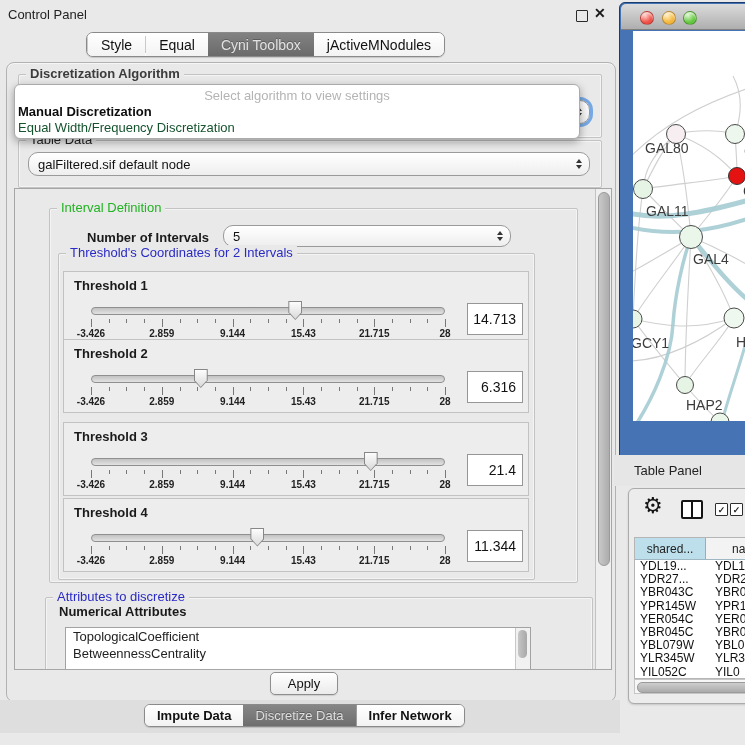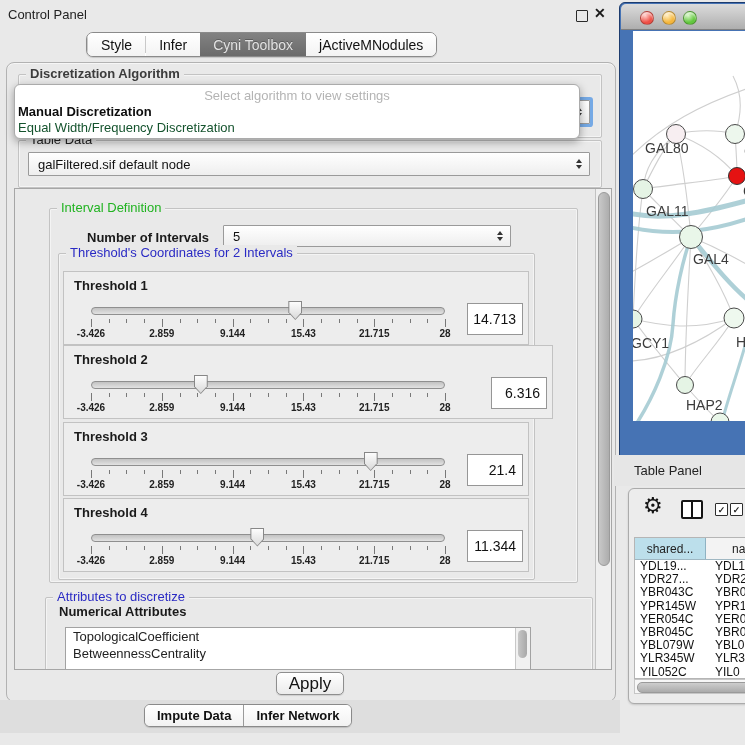--- a/index.html
+++ b/index.html
@@ -108,7 +108,7 @@
     </div>
   <div class="tabsep"></div>
   <div class="tabseg">
-      <span>Infer</span>
+      <span>Equal</span>
     </div>
   <div class="tabseg dark">
       <span>Cyni Toolbox</span>

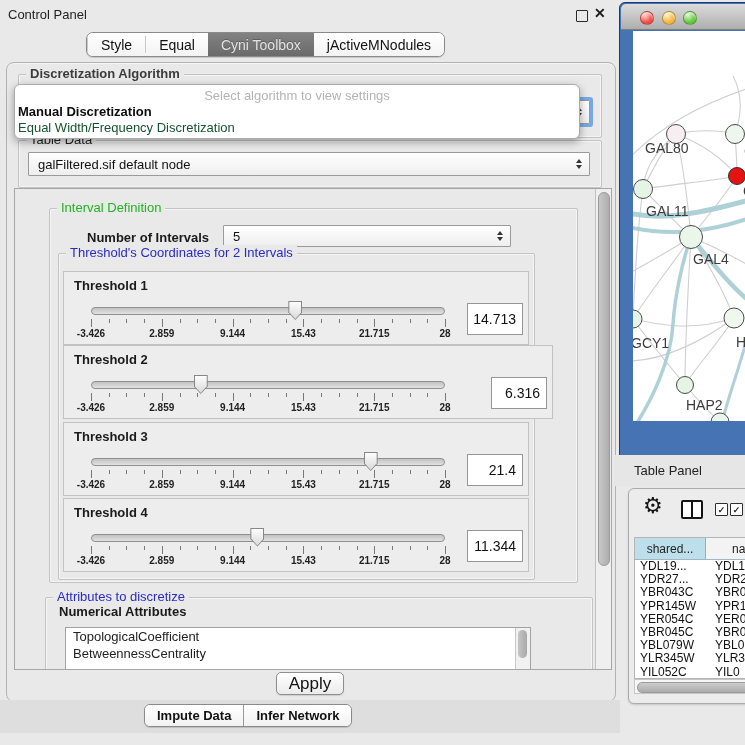--- a/index.html
+++ b/index.html
@@ -26,7 +26,7 @@
   .lbl-green{color:#21b321;}
   .lbl-blue{color:#2a2ac4;}
 
-  .aqua-combo{position:absolute;background:linear-gradient(#ffffff,#eeeeee);border:1px solid #9a9a9a;border-radius:1px;display:flex;align-items:center;padding:0 22px 0 9px;font-size:13px;color:#111;box-sizing:border-box;}
+  .aqua-combo{position:absolute;background:linear-gradient(#ffffff,#eeeeee);border:1px solid #9a9a9a;border-radius:10px;display:flex;align-items:center;padding:0 22px 0 9px;font-size:13px;color:#111;box-sizing:border-box;}
   .stepper{position:absolute;right:7px;top:50%;transform:translateY(-50%);display:flex;flex-direction:column;gap:2px;}
   .tri-up{width:0;height:0;border-left:3.5px solid transparent;border-right:3.5px solid transparent;border-bottom:4.5px solid #333;}
   .tri-dn{width:0;height:0;border-left:3.5px solid transparent;border-right:3.5px solid transparent;border-top:4.5px solid #333;}

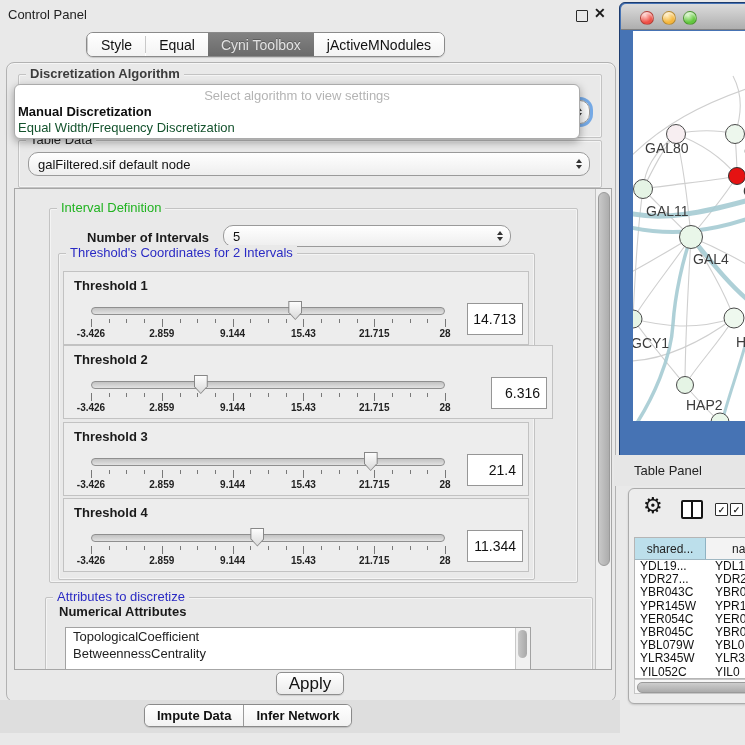--- a/index.html
+++ b/index.html
@@ -207,7 +207,7 @@
     </div>
     <div class="val-box">14.713</div>
   </div>
-  <div class="th-row" style="top:156px;padding-left:24px;">
+  <div class="th-row" style="top:150px;">
     <div class="th-label">Threshold 2</div>
     <div class="slider">
       <div class="track"></div>

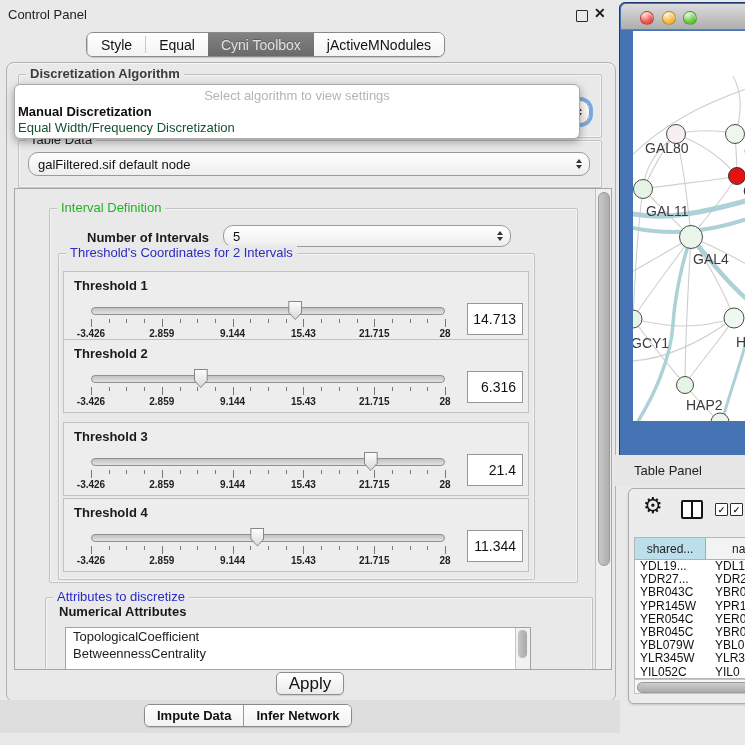--- a/index.html
+++ b/index.html
@@ -61,7 +61,7 @@
   .attr-vbar{position:absolute;right:0;top:0;width:14px;height:100%;background:#f1f1f1;border-left:1px solid #c8c8c8;}
   .attr-vthumb{position:absolute;left:2px;top:2px;width:9px;height:28px;border-radius:5px;background:linear-gradient(90deg,#c6c6c6,#a8a8a8);}
 
-  .apply-btn{left:276px;top:672px;width:66px;height:21px;border:1px solid #8e8e8e;border-radius:5px;background:linear-gradient(#ffffff,#ebebeb);display:flex;align-items:center;justify-content:center;font-size:17px;color:#111;box-shadow:0 1px 1px rgba(0,0,0,.12);}
+  .apply-btn{left:270px;top:672px;width:66px;height:21px;border:1px solid #8e8e8e;border-radius:5px;background:linear-gradient(#ffffff,#ebebeb);display:flex;align-items:center;justify-content:center;font-size:13px;color:#111;box-shadow:0 1px 1px rgba(0,0,0,.12);}
 
   .bottom-strip{left:0;top:700px;width:620px;height:33px;background:#dedede;}
   .bottom-tabbar{left:144px;top:704px;height:21px;display:flex;border:1px solid #8a8a8a;border-radius:6px;overflow:hidden;background:#fff;box-shadow:0 1px 1px rgba(0,0,0,.15);}

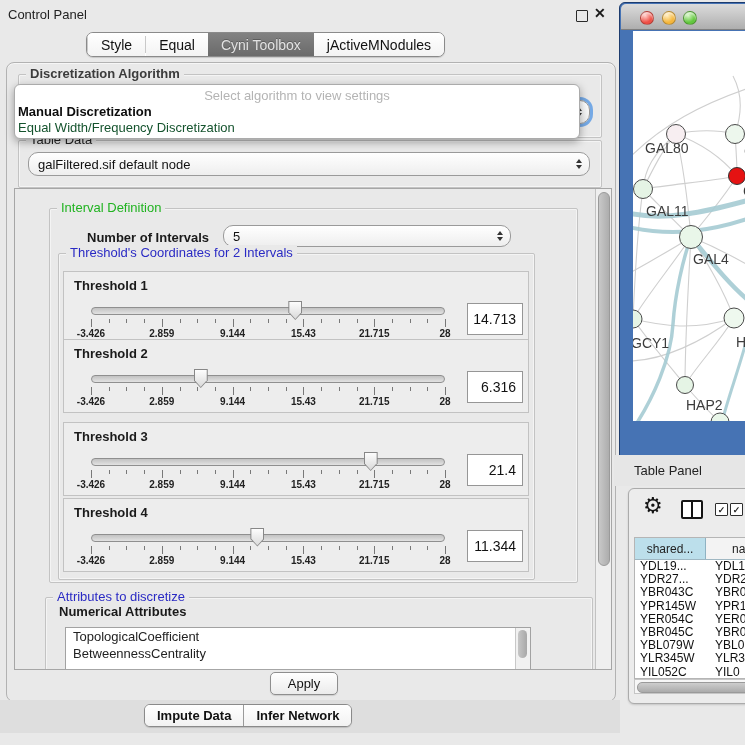--- a/index.html
+++ b/index.html
@@ -356,6 +356,9 @@
 <div class="abs bottom-tabbar">
   <div class="btabseg">
       <span>Impute Data</span>
+    </div>
+  <div class="btabseg dark">
+      <span>Discretize Data</span>
     </div>
   <div class="btabsep"></div>
   <div class="btabseg">

